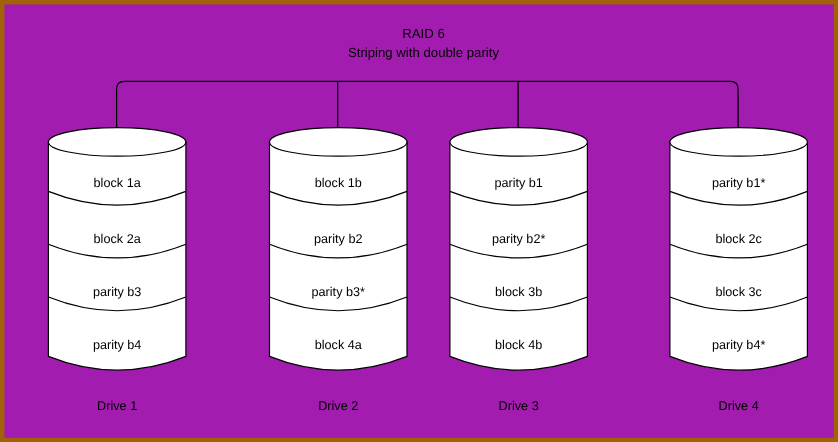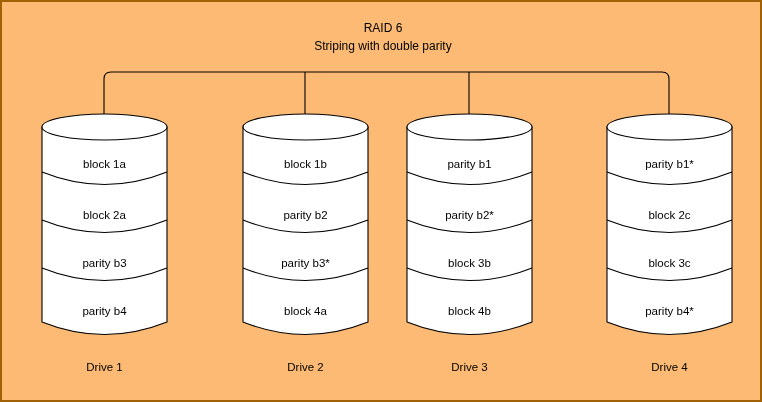--- a/index.html
+++ b/index.html
@@ -15,9 +15,9 @@
     position: relative;
     width: 762px;
     height: 402px;
-    background: #fdba74;
+    background: #a21caf;
     box-sizing: border-box;
-    border: 2px solid #a16207;
+    border: 4px solid #a16207;
     overflow: hidden;
   }
   #diagram-svg {

